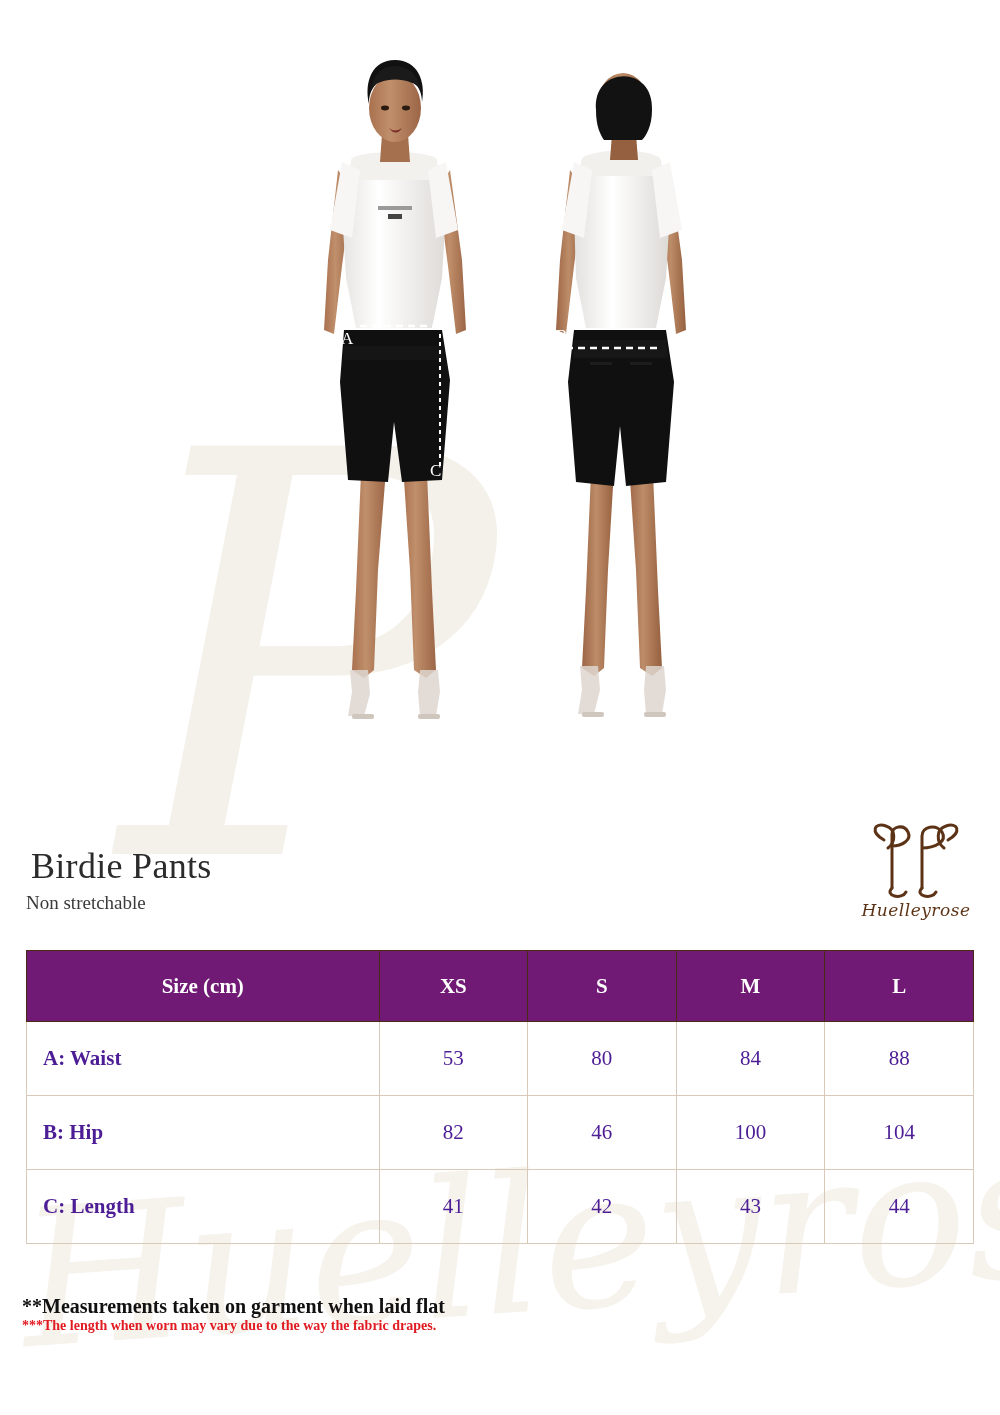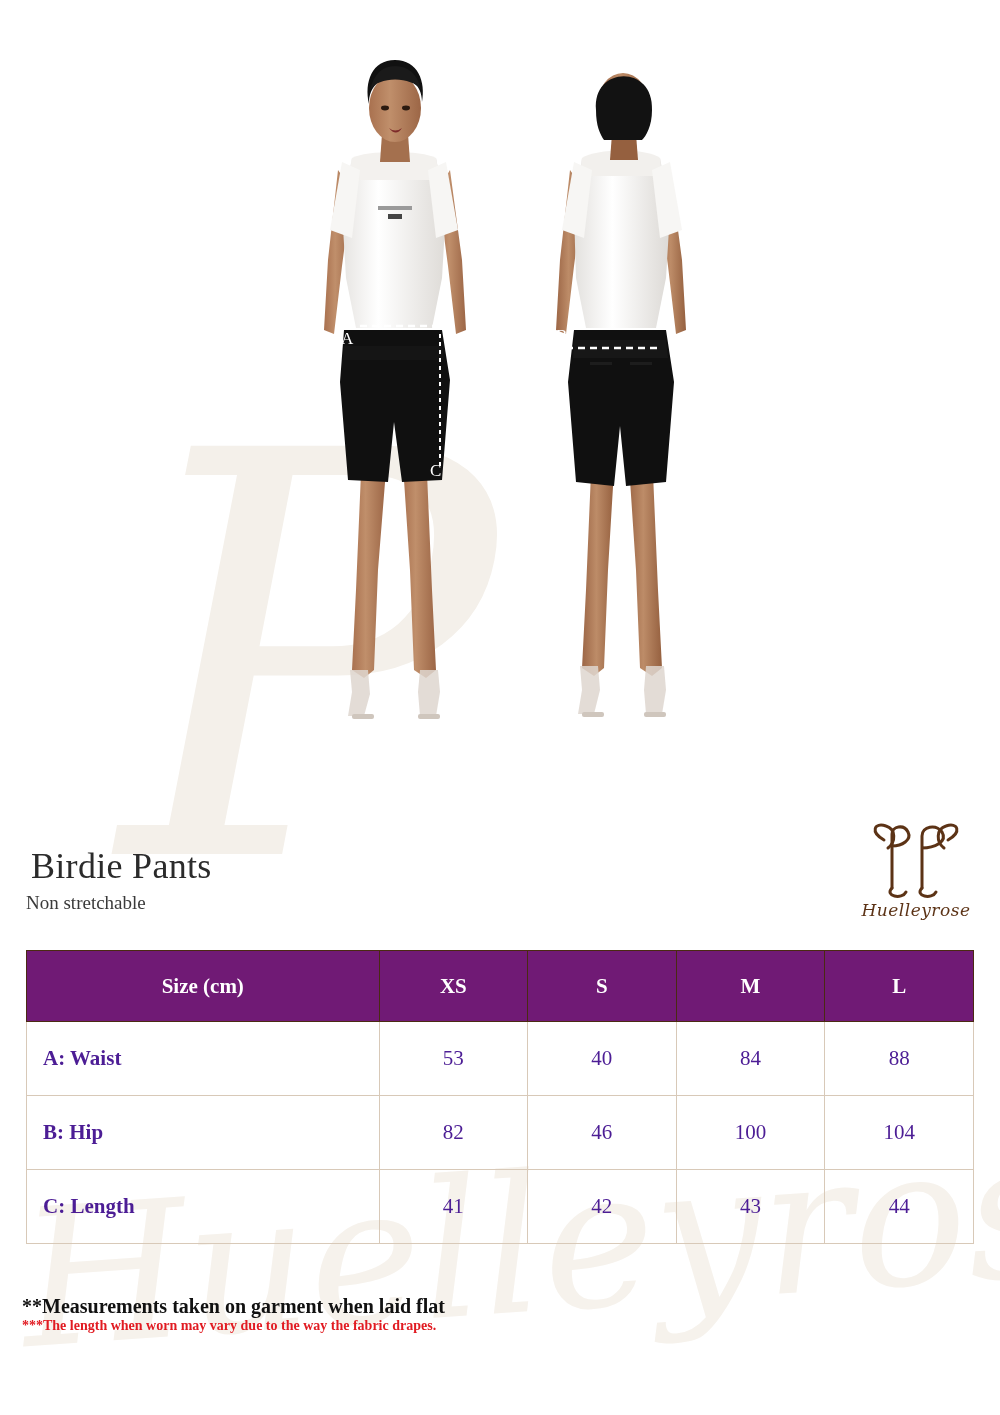--- a/index.html
+++ b/index.html
@@ -308,7 +308,7 @@
     <tr>
       <td class="rowlabel">A: Waist</td>
       <td>53</td>
-      <td>40</td>
+      <td>80</td>
       <td>84</td>
       <td>88</td>
     </tr>

